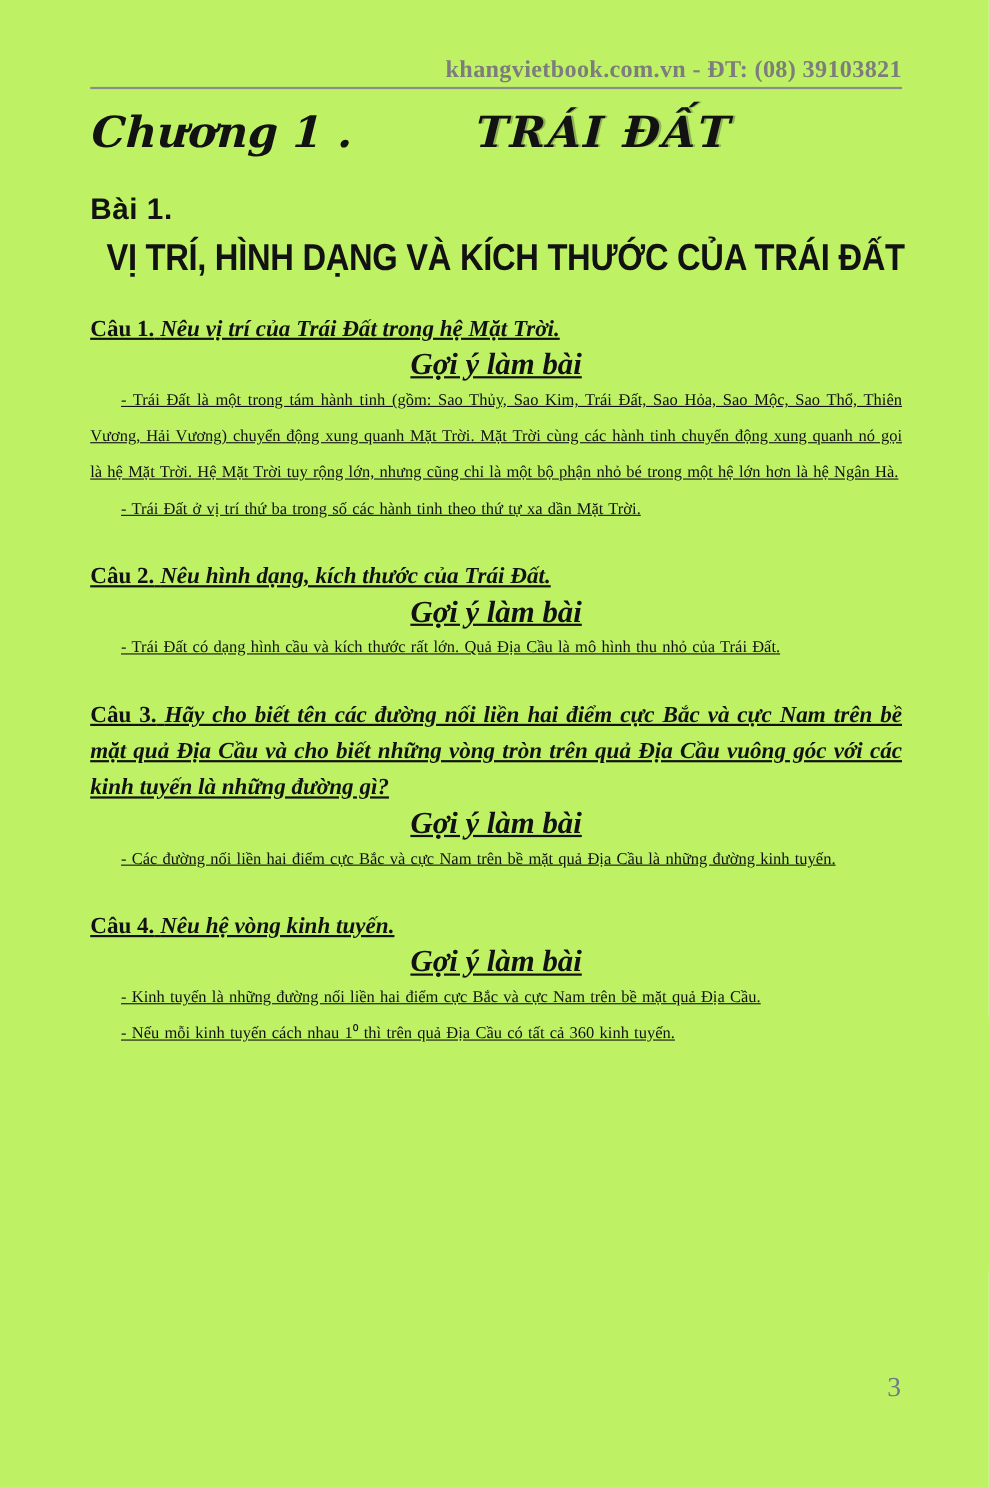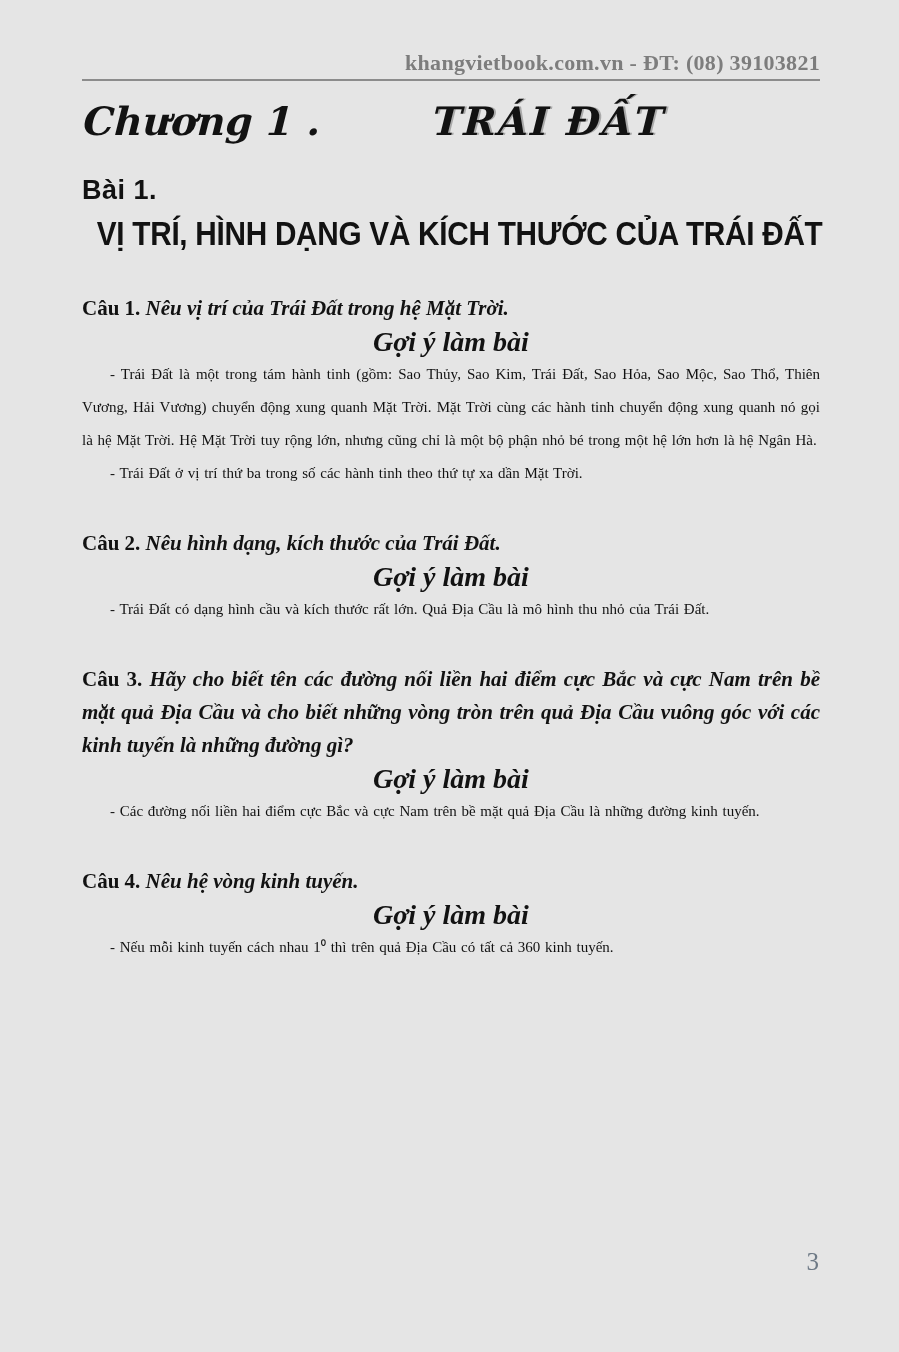--- a/index.html
+++ b/index.html
@@ -7,7 +7,7 @@
     position: relative;
     width: 899px;
     height: 1352px;
-    background: #e5e5e5;
+    background: #bef264;
     font-family: "Liberation Serif", serif;
     color: #121212;
     overflow: hidden;

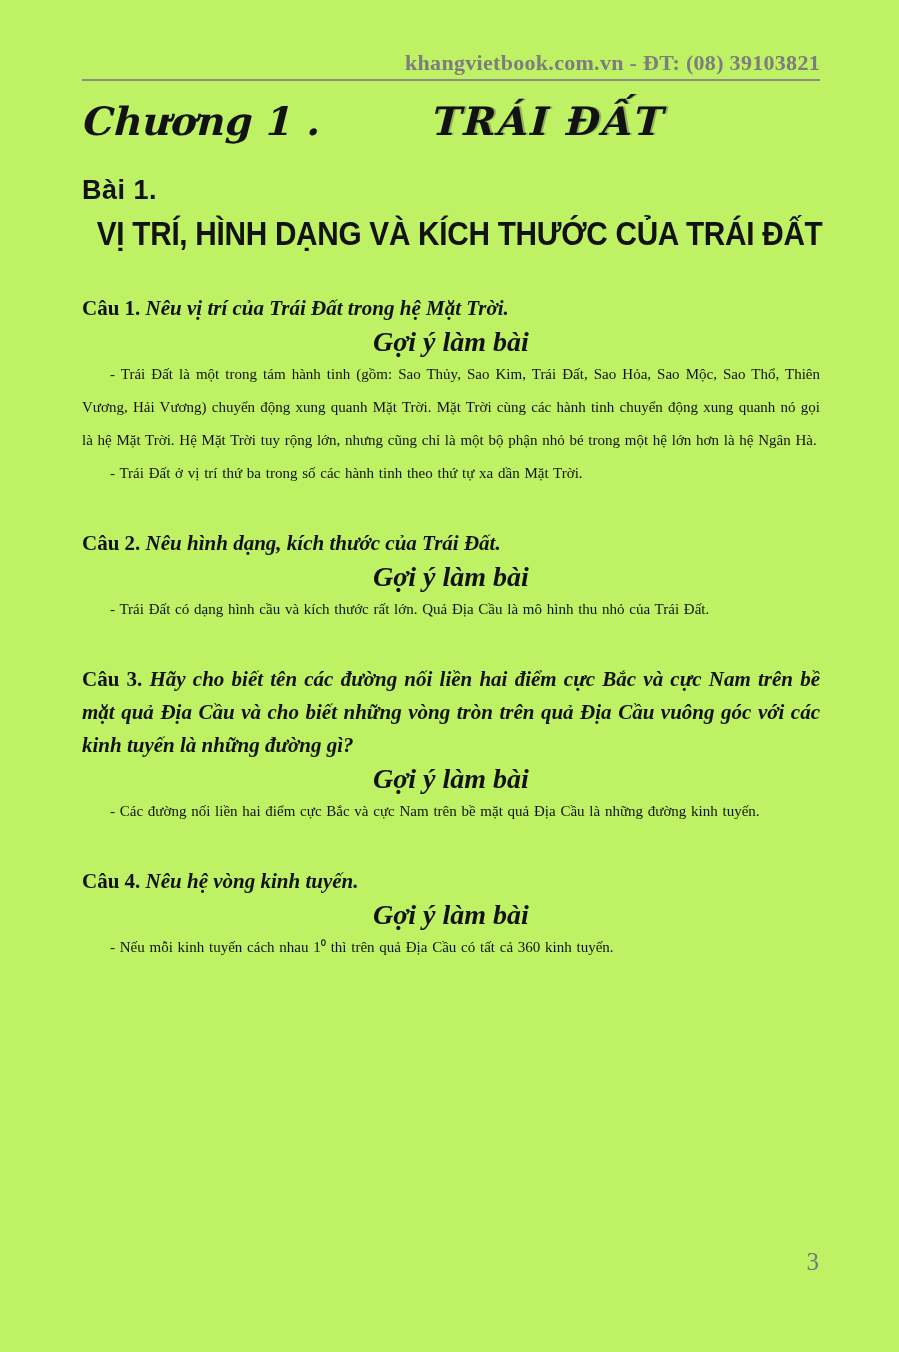--- a/index.html
+++ b/index.html
@@ -77,7 +77,7 @@
     letter-spacing: -0.3px;
   }
   
-  .q { margin-top: 37px; }
+  .q { margin-top: 27px; text-decoration: underline; }
   .q-head {
     font-size: 21px;
     line-height: 33px;

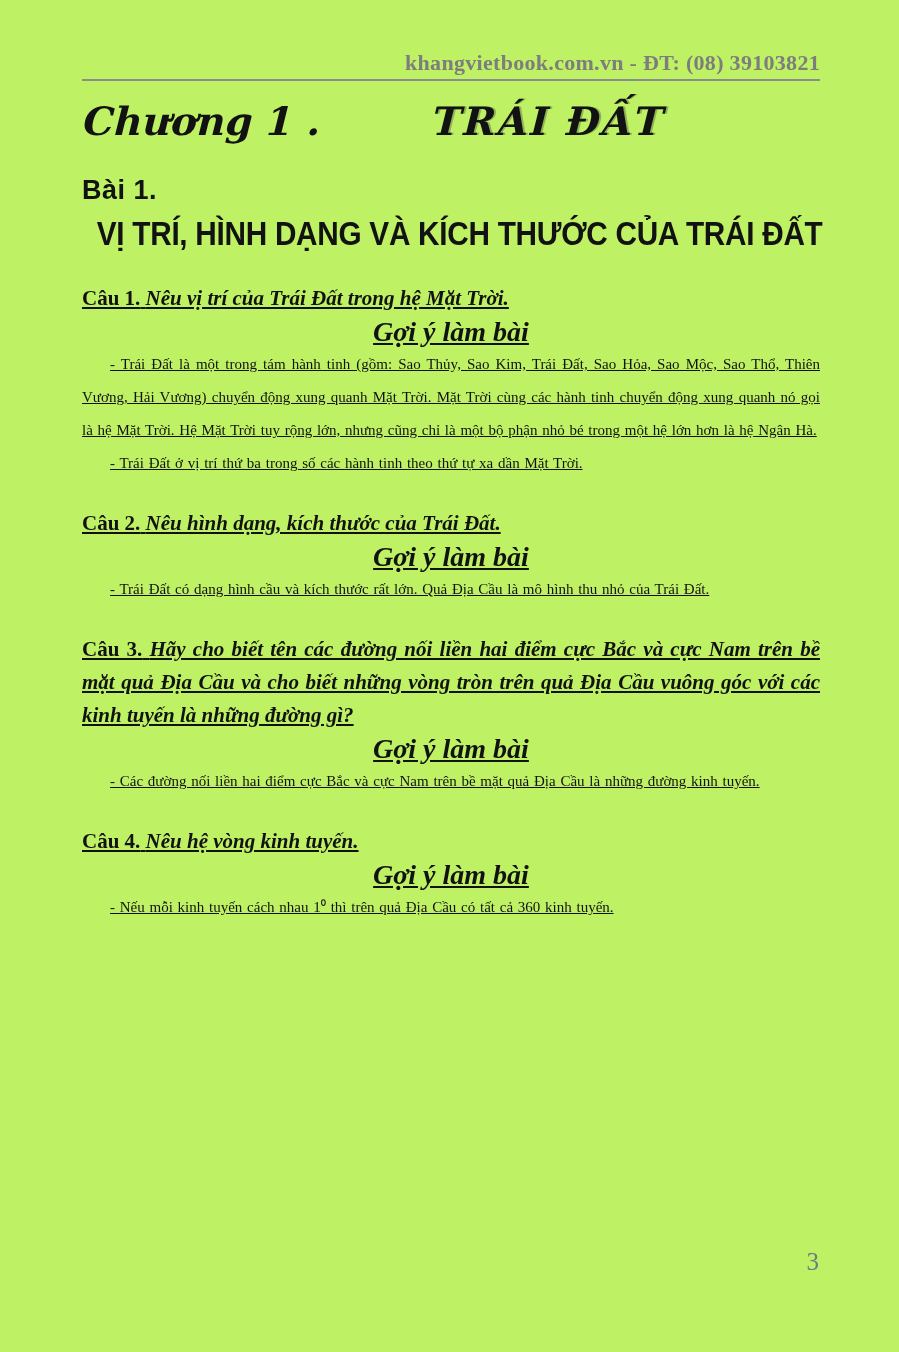--- a/index.html
+++ b/index.html
@@ -162,6 +162,7 @@
         <span class="q-text">Nêu hệ vòng kinh tuyến.</span>
       </div>
       <div class="hint">Gợi ý làm bài</div>
+      <p class="ans">- Kinh tuyến là những đường nối liền hai điểm cực Bắc và cực Nam trên bề mặt quả Địa Cầu.</p>
       <p class="ans">- Nếu mỗi kinh tuyến cách nhau 1⁰ thì trên quả Địa Cầu có tất cả 360 kinh tuyến.</p>
     </div>
 

